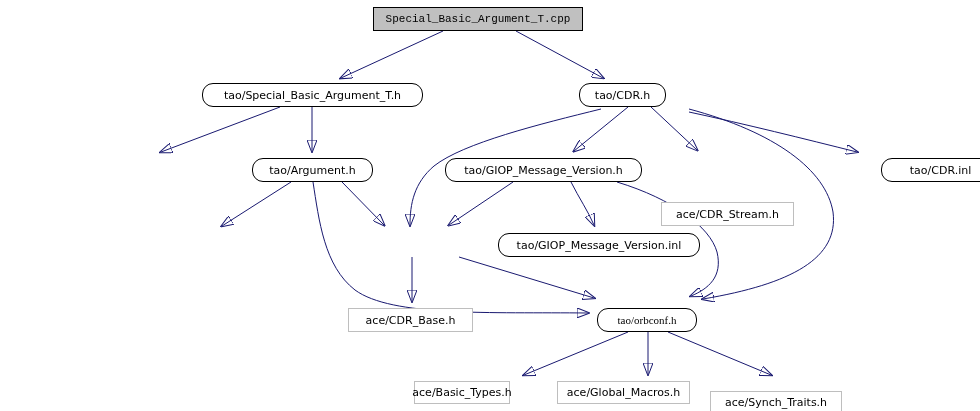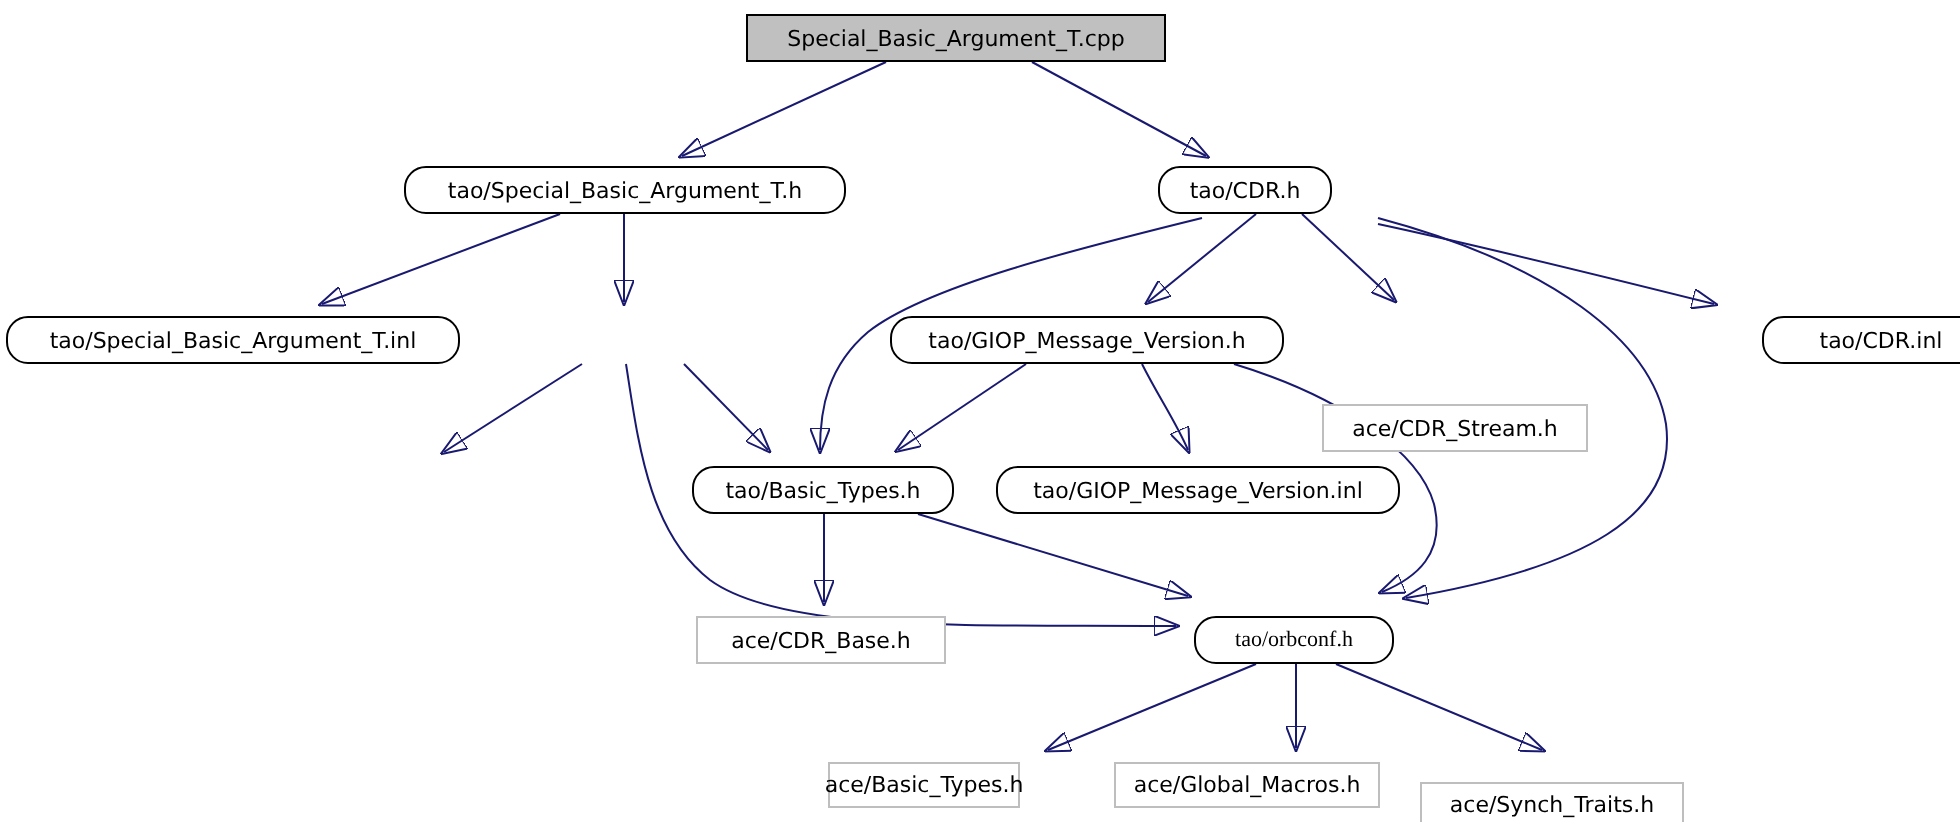--- a/index.html
+++ b/index.html
@@ -86,7 +86,7 @@
     <path marker-end="url(#arrow)" d="M668,332 L771,375"></path>
   </svg>
 
-  <div class="node root" style="left:373px; top:7px;  width:210px; height:24px;">Special_Basic_Argument_T.cpp</div>
+  <div class="node root" style="left:373px; top:7px;  width:210px; height:24px;font-family:Liberation Mono, monospace;">Special_Basic_Argument_T.cpp</div>
 
   <div class="node link" style="left:202px; top:83px; width:221px; height:24px;">tao/Special_Basic_Argument_T.h</div>
 

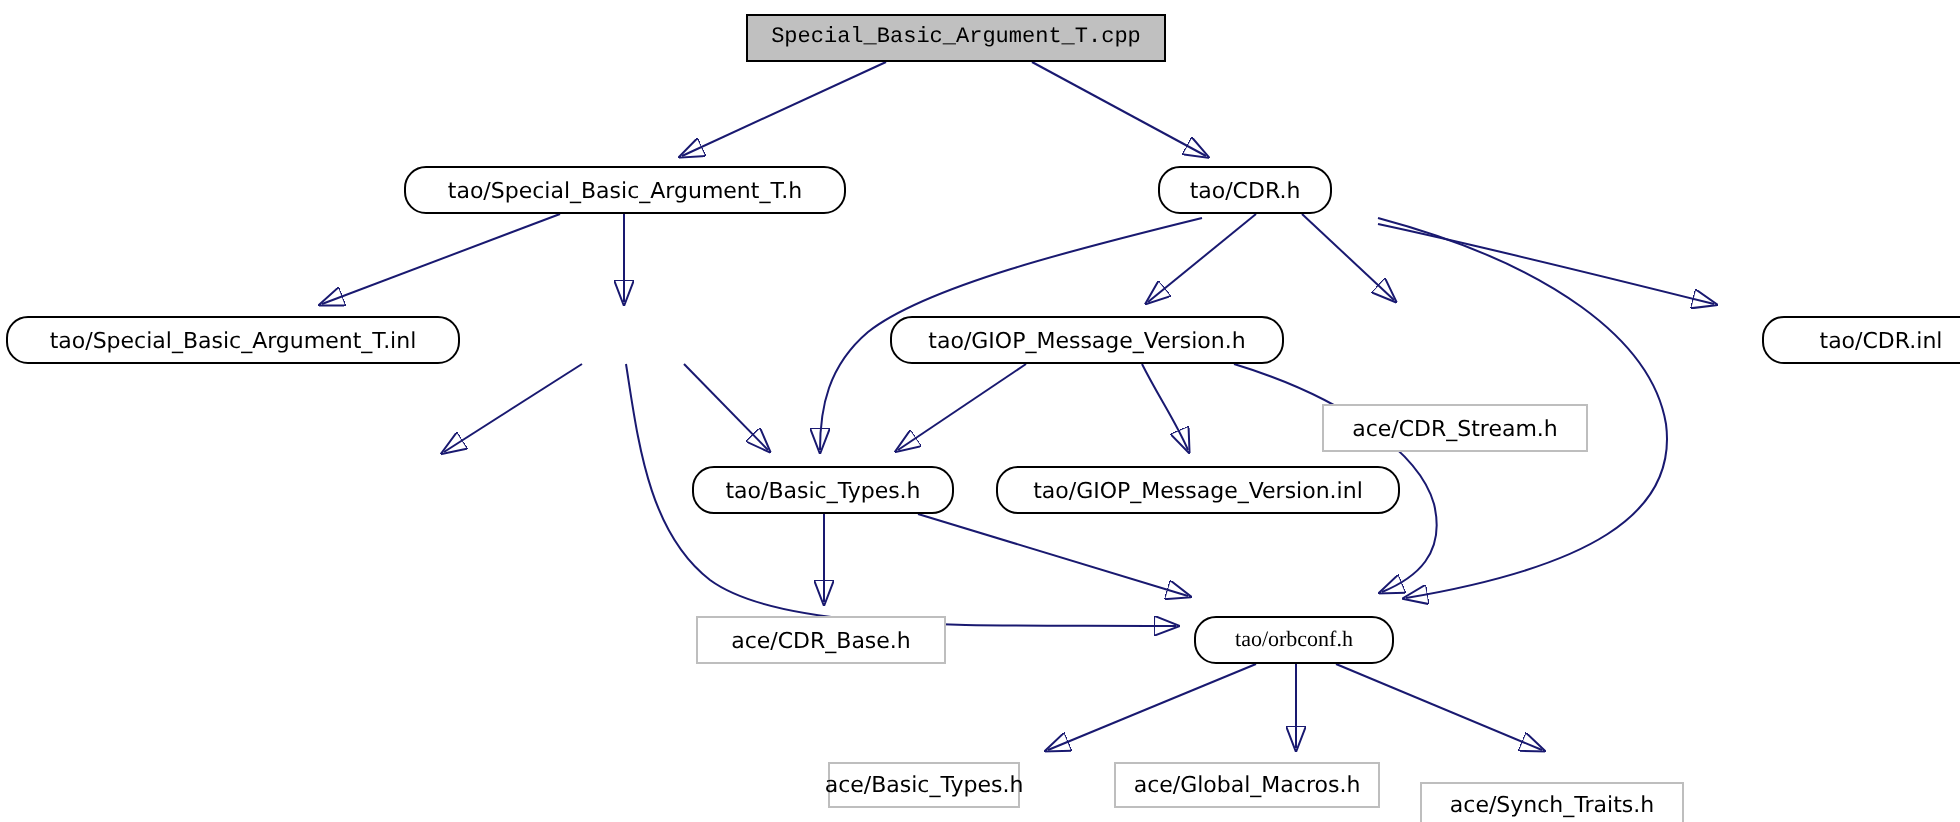--- a/index.html
+++ b/index.html
@@ -92,7 +92,6 @@
 
   <div class="node link" style="left:579px; top:83px; width:87px;  height:24px;">tao/CDR.h</div>
 
-  <div class="node link" style="left:3px;   top:158px; width:227px; height:24px;">tao/Special_Basic_Argument_T.inl</div>
 
 
   <div class="node link" style="left:445px; top:158px; width:197px; height:24px;">tao/GIOP_Message_Version.h</div>

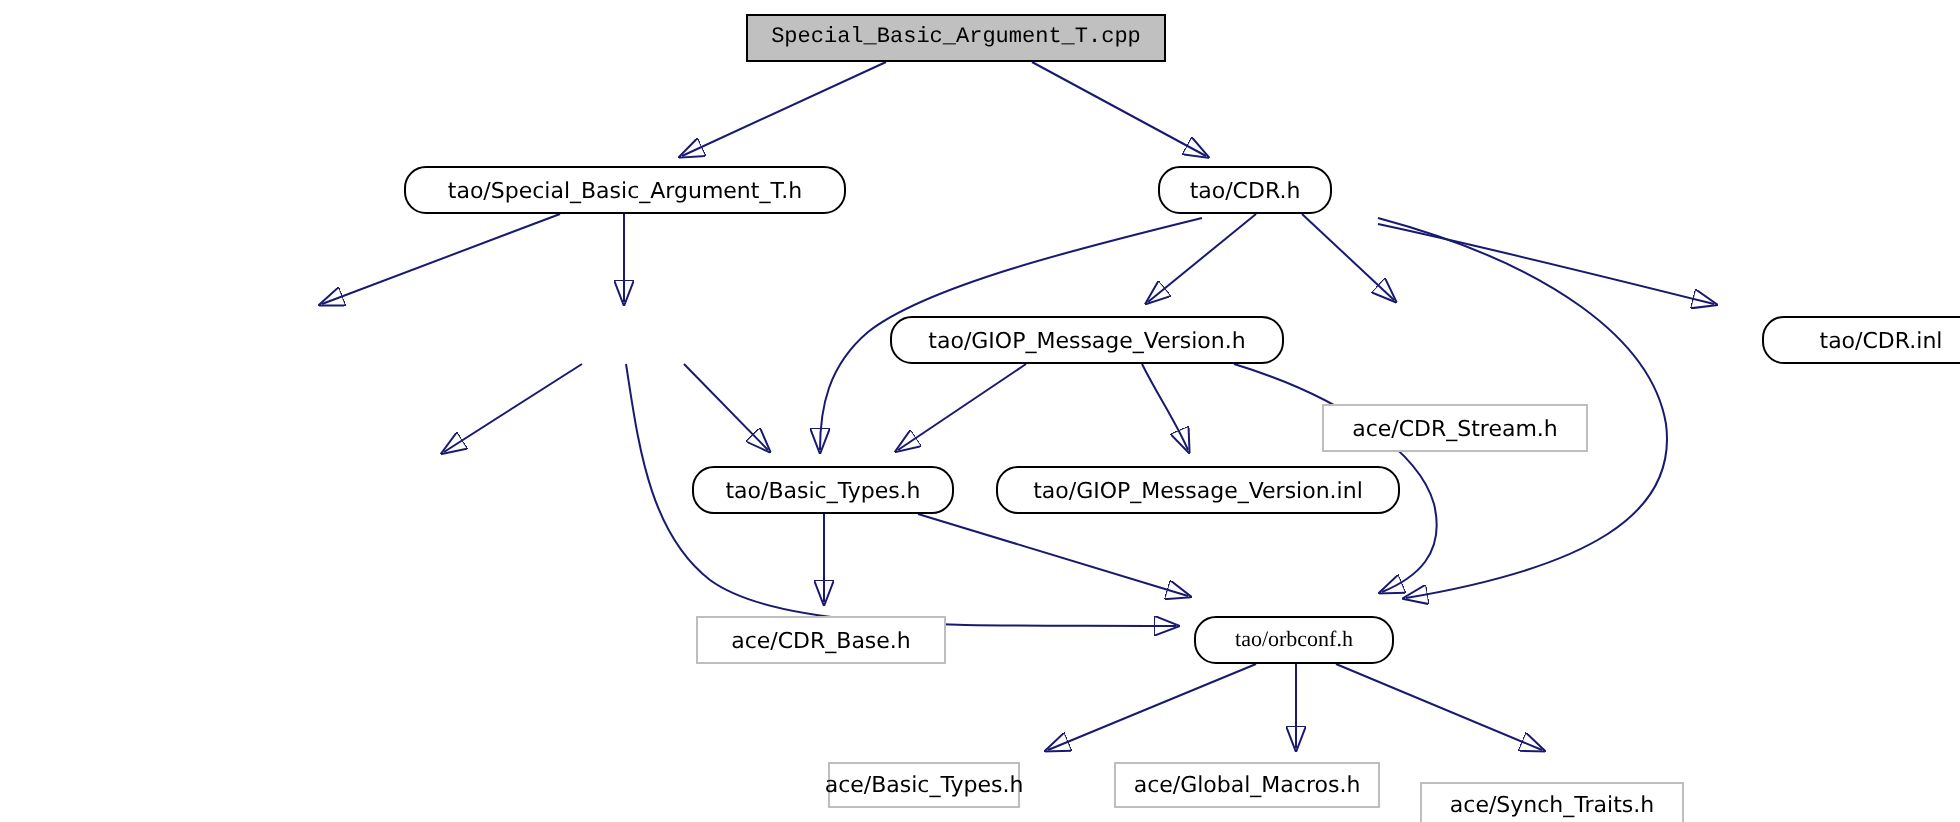--- a/index.html
+++ b/index.html
@@ -93,6 +93,7 @@
   <div class="node link" style="left:579px; top:83px; width:87px;  height:24px;">tao/CDR.h</div>
 
 
+  <div class="node link" style="left:252px; top:158px; width:121px; height:24px;">tao/Argument.h</div>
 
   <div class="node link" style="left:445px; top:158px; width:197px; height:24px;">tao/GIOP_Message_Version.h</div>
 

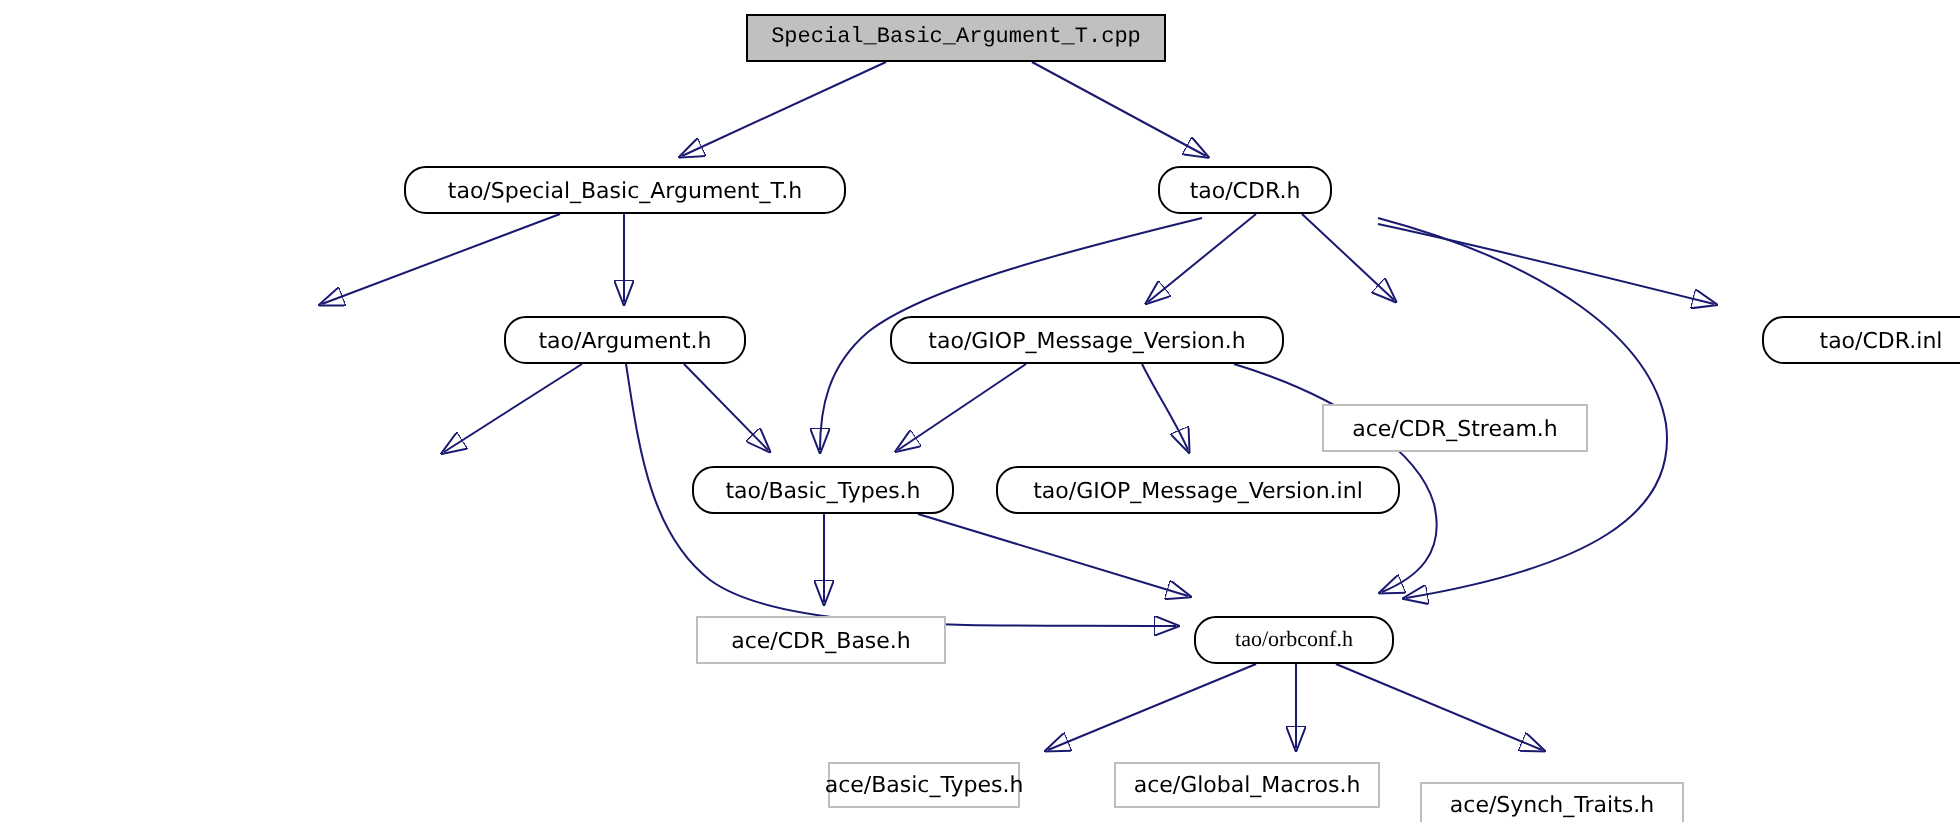--- a/index.html
+++ b/index.html
@@ -102,7 +102,6 @@
   <div class="node link" style="left:881px; top:158px; width:119px;  height:24px;">tao/CDR.inl</div>
 
 
-  <div class="node link" style="left:346px; top:233px; width:131px; height:24px;">tao/Basic_Types.h</div>
 
   <div class="node link" style="left:498px; top:233px; width:202px; height:24px;">tao/GIOP_Message_Version.inl</div>
 

